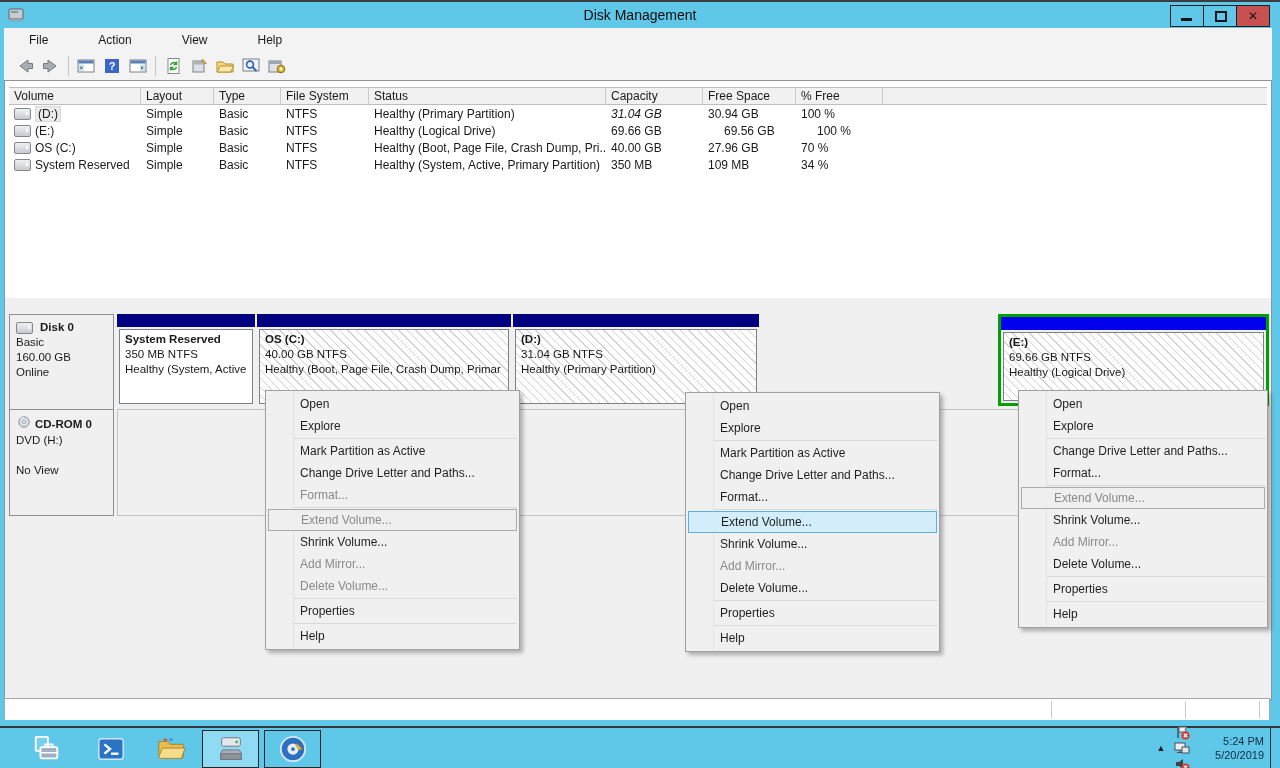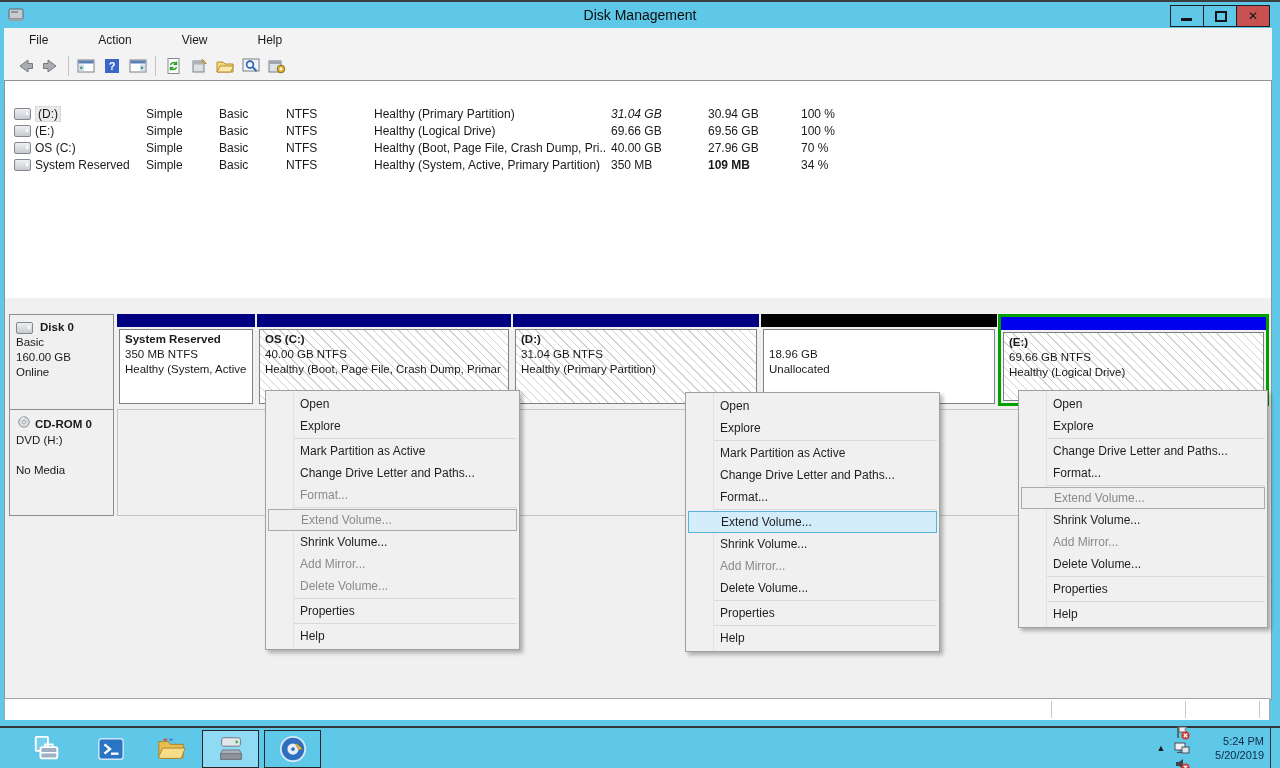--- a/index.html
+++ b/index.html
@@ -200,6 +200,17 @@
 
 <div class="abs" id="content">
   <div id="toppane">
+    <div id="vol-header">
+        <span class="hcell" style="width: 132px; flex: 0 0 auto;">Volume</span>
+        <span class="hcell" style="width: 73px; flex: 0 0 auto;">Layout</span>
+        <span class="hcell" style="width: 67px; flex: 0 0 auto;">Type</span>
+        <span class="hcell" style="width: 88px; flex: 0 0 auto;">File System</span>
+        <span class="hcell" style="width: 237px; flex: 0 0 auto;">Status</span>
+        <span class="hcell" style="width: 97px; flex: 0 0 auto;">Capacity</span>
+        <span class="hcell" style="width: 93px; flex: 0 0 auto;">Free Space</span>
+        <span class="hcell" style="width: 87px; flex: 0 0 auto;">% Free</span>
+        <span class="hcell hfill"></span>
+      </div>
     <div id="vol-rows">
         <div class="trow">
           <span class="tcell" style="width: 132px; flex: 0 0 auto;">

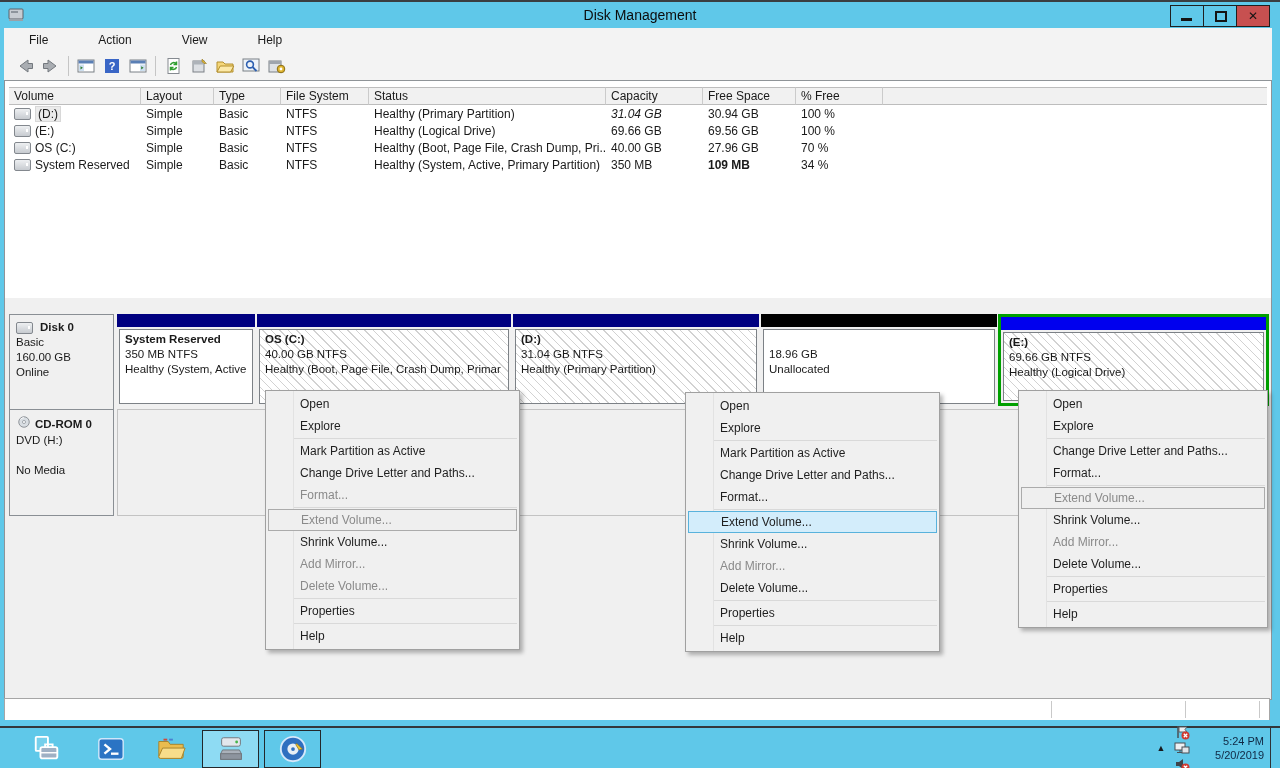--- a/index.html
+++ b/index.html
@@ -235,7 +235,7 @@
           <span class="tcell" style="width: 88px; flex: 0 0 auto;">NTFS</span>
           <span class="tcell" style="width: 237px; flex: 0 0 auto;">Healthy (Logical Drive)</span>
           <span class="tcell" style="width: 97px; flex: 0 0 auto;">69.66 GB</span>
-          <span class="tcell" style="width: 93px; flex: 0 0 auto;">69.56 GB</span>
+          <span class="tcell" style="width: 93px; flex: 0 0 auto; margin-left: 16px;">69.56 GB</span>
           <span class="tcell" style="width: 87px; flex: 0 0 auto;">100 %</span>
         </div>
         <div class="trow">

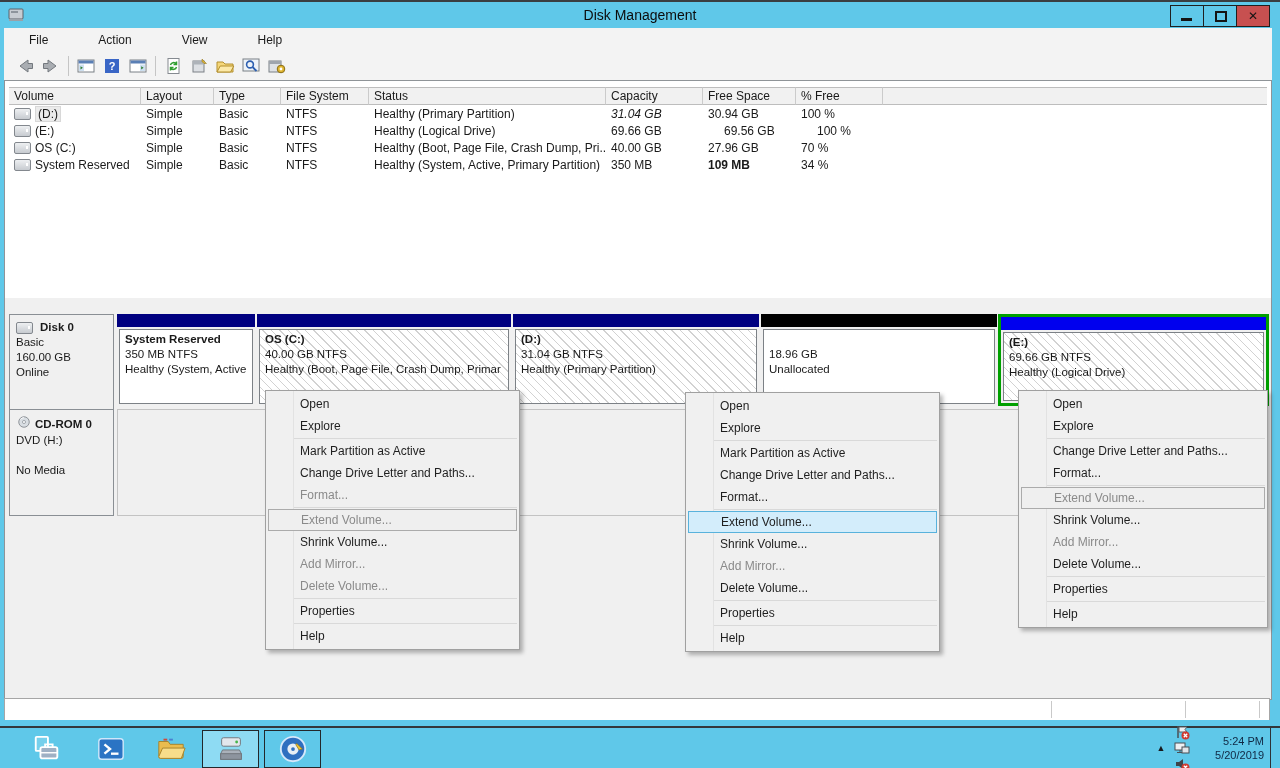--- a/index.html
+++ b/index.html
@@ -261,7 +261,7 @@
           <span class="tcell" style="width: 88px; flex: 0 0 auto;">NTFS</span>
           <span class="tcell" style="width: 237px; flex: 0 0 auto;">Healthy (System, Active, Primary Partition)</span>
           <span class="tcell" style="width: 97px; flex: 0 0 auto;">350 MB</span>
-          <span class="tcell" style="width: 93px; flex: 0 0 auto; font-weight: bold;">109 MB</span>
+          <span class="tcell" style="width: 93px; flex: 0 0 auto;">109 MB</span>
           <span class="tcell" style="width: 87px; flex: 0 0 auto;">34 %</span>
         </div>
       </div>

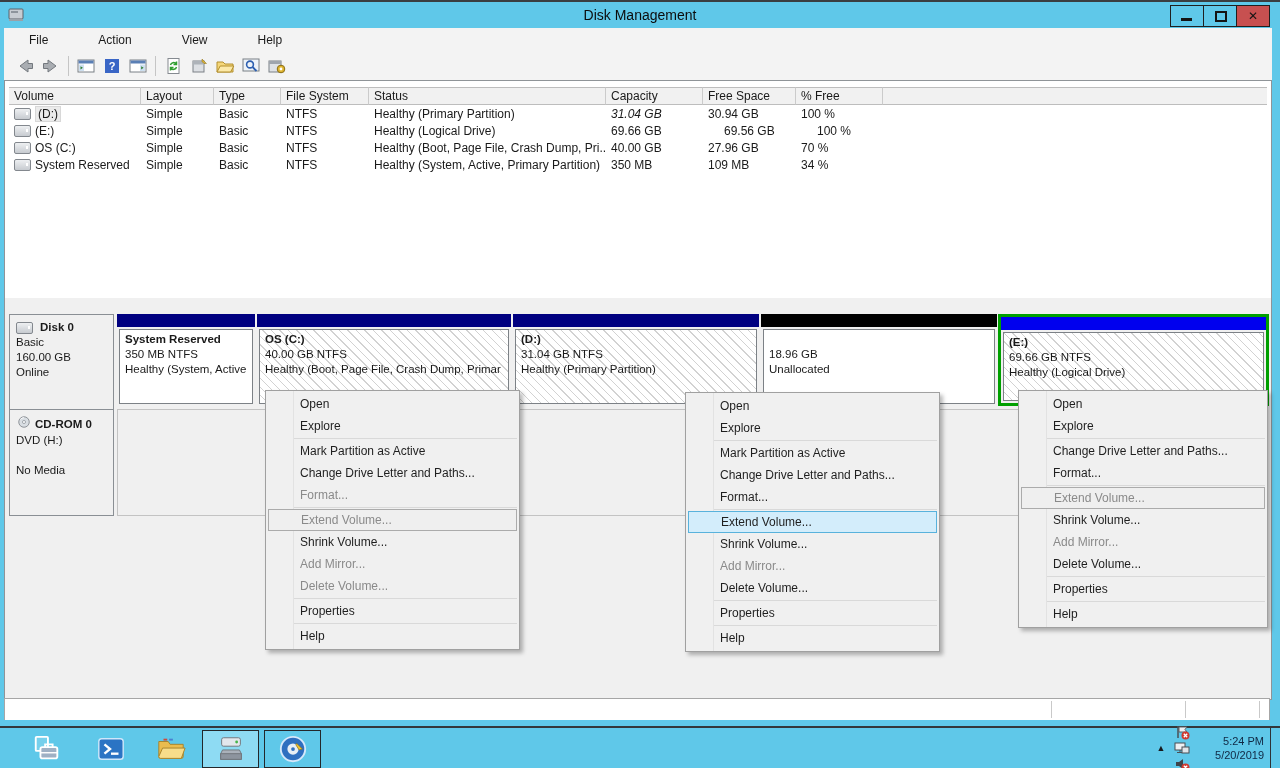--- a/index.html
+++ b/index.html
@@ -317,14 +317,6 @@
           <div class="pl1">(D:)</div>
           <div>31.04 GB NTFS</div>
           <div>Healthy (Primary Partition)</div>
-        </div>
-      </div>
-      <div class="part" style="left: 756px; width: 236px;">
-        <div class="part-head unallocated"></div>
-        <div class="part-body">
-          <div class="pl1"></div>
-          <div>18.96 GB</div>
-          <div>Unallocated</div>
         </div>
       </div>
       <div class="part extended" style="left: 993px; width: 271px;">

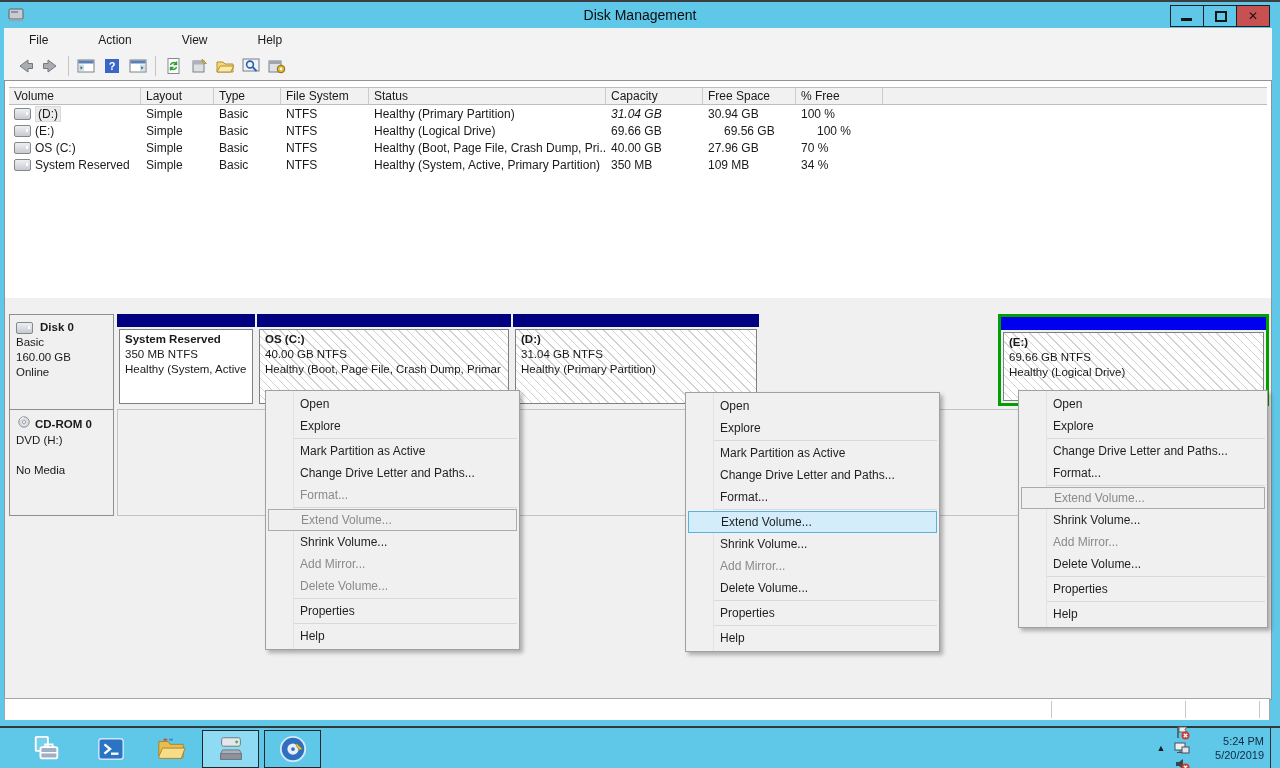--- a/index.html
+++ b/index.html
@@ -291,7 +291,7 @@
         </div>
       <div>DVD (H:)</div>
       <div style="height:15px;"></div>
-      <div>No Media</div>
+      <div>No View</div>
     </div>
     <div id="cd-graphic" style="left:112px;top:105px;width:1150px;height:107px;"></div>
 

